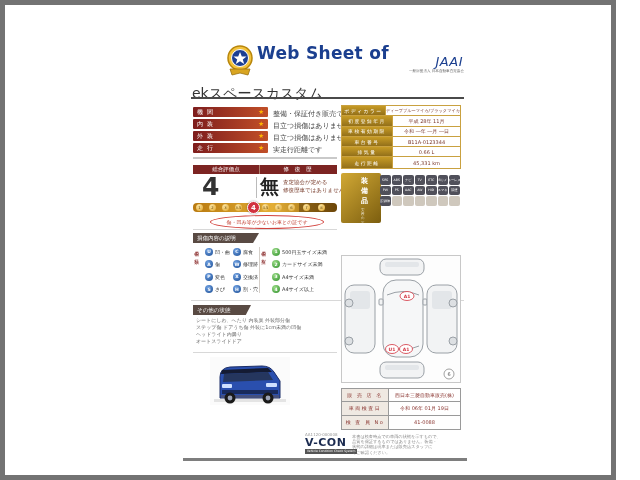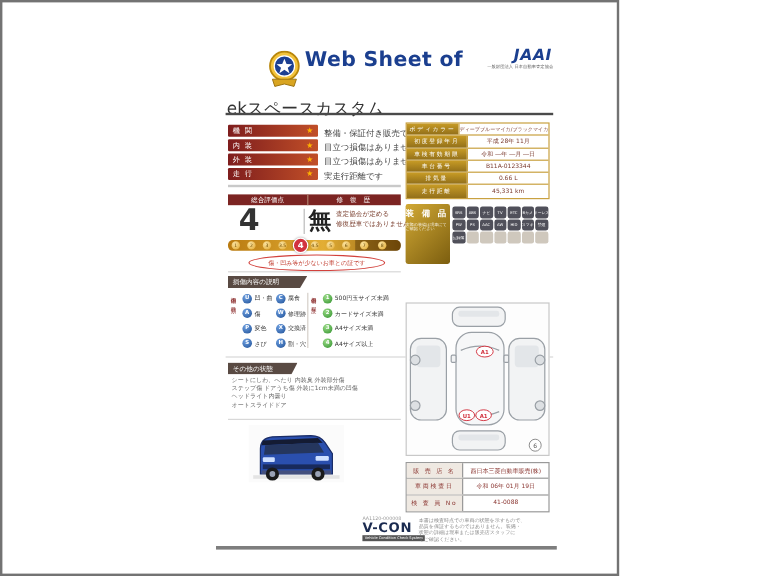--- a/index.html
+++ b/index.html
@@ -3,8 +3,8 @@
 <meta charset="utf-8">
 <style>
   html,body{margin:0;padding:0;background:#fff;}
-  .page{position:relative;width:516px;height:480px;background:#ffffff;
-        border:2px solid #737373;box-sizing:border-box;overflow:hidden;
+  .page{position:relative;width:616px;height:480px;background:#ffffff;
+        border:5px solid #737373;box-sizing:border-box;overflow:hidden;
         font-family:"DejaVu Sans","Liberation Sans",sans-serif;color:#333;}
   .abs{position:absolute;}
   .ttl{font-weight:700;color:#1b3f8f;font-size:17px;letter-spacing:.3px;white-space:nowrap;}

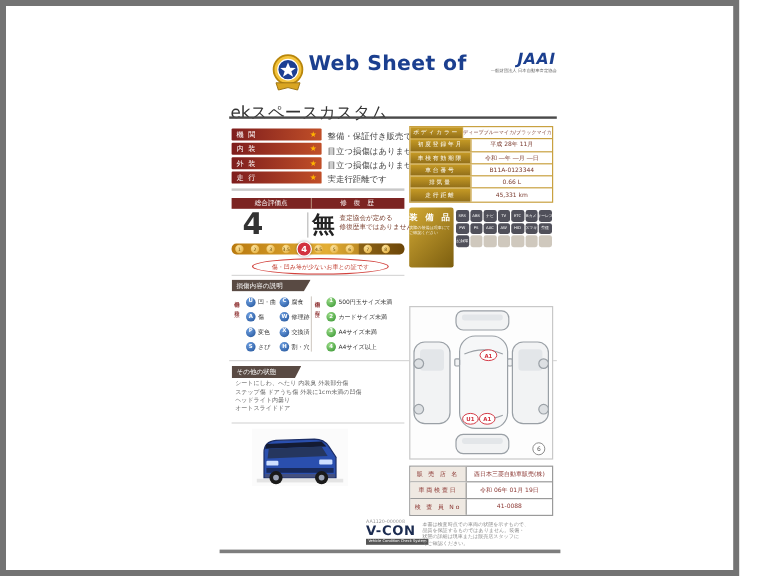--- a/index.html
+++ b/index.html
@@ -76,7 +76,7 @@
   </svg>
   <div class="abs ttl" style="left:252px;top:38px;">Web Sheet of</div>
   <div class="abs" style="left:404px;top:37px;width:54px;text-align:right;">
-    <div style="font-size:13px;font-weight:700;font-style:italic;color:#1b3f8f;letter-spacing:.5px;">JAAI</div>
+    <div style="font-size:13px;font-weight:400;font-style:italic;color:#1b3f8f;letter-spacing:.5px;margin-top:12px;">JAAI</div>
     <div style="font-size:3.6px;color:#666;white-space:nowrap;">一般財団法人 日本自動車査定協会</div>
   </div>
   <div class="abs" style="left:187px;top:80px;font-size:14px;color:#333;">ekスペースカスタム</div>

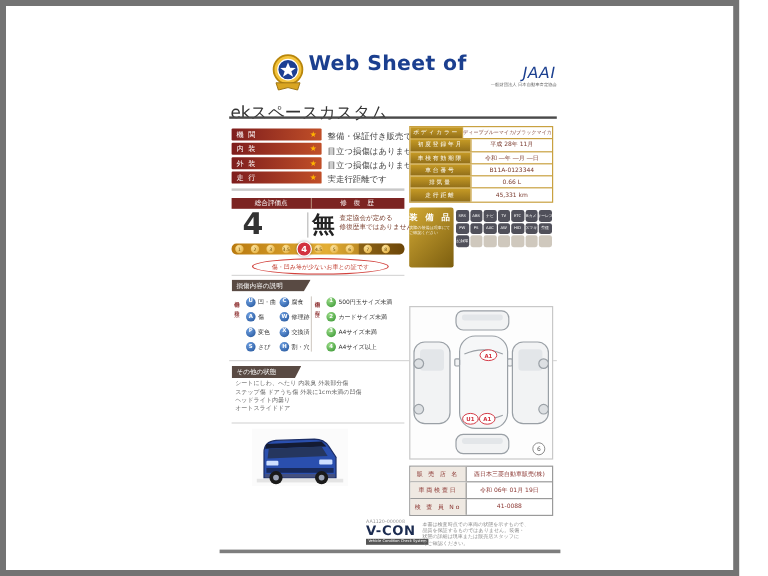--- a/index.html
+++ b/index.html
@@ -47,7 +47,7 @@
         letter-spacing:1.5px;display:flex;align-items:center;justify-content:center;white-space:nowrap;}
   .ival{flex:1;border-left:1px solid #c9a140;display:flex;align-items:center;justify-content:center;
         font-size:5px;color:#7a3a2e;white-space:nowrap;}
-  .gpanel{width:37px;height:50px;border-radius:2px;box-sizing:border-box;padding:3px 0;
+  .gpanel{width:37px;height:50px;border-radius:2px;box-sizing:border-box;padding:3px 20px;
           background:linear-gradient(135deg,#d2a935,#7c5e0f);color:#fff;text-align:left;}
   .gpanel .t{font-size:7px;font-weight:700;letter-spacing:2px;}
   .gpanel .n{font-size:3.4px;color:rgba(255,255,255,.85);margin-top:2px;line-height:4.2px;}

